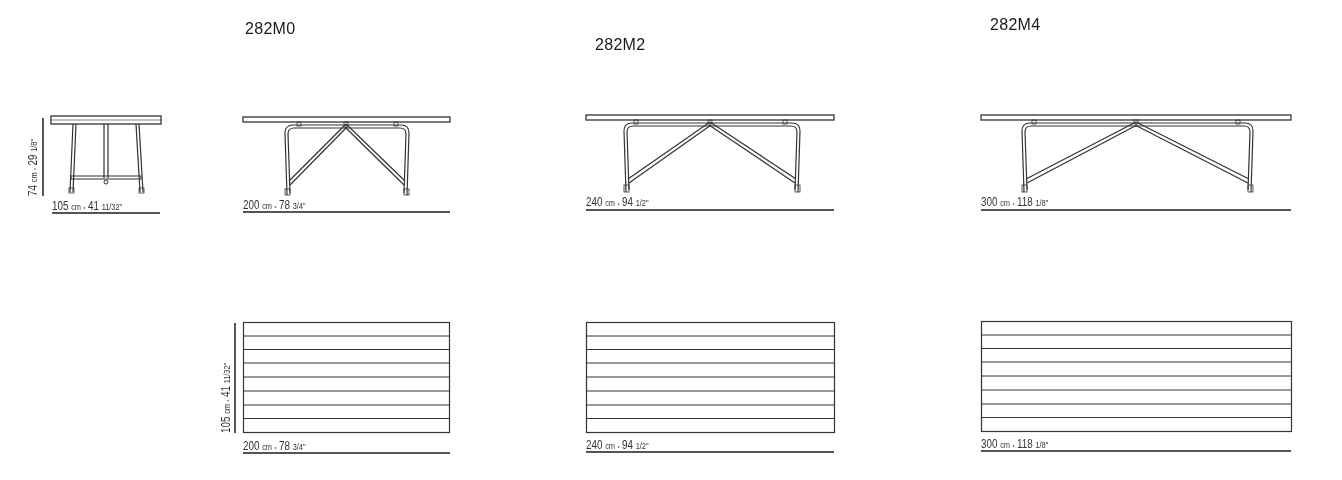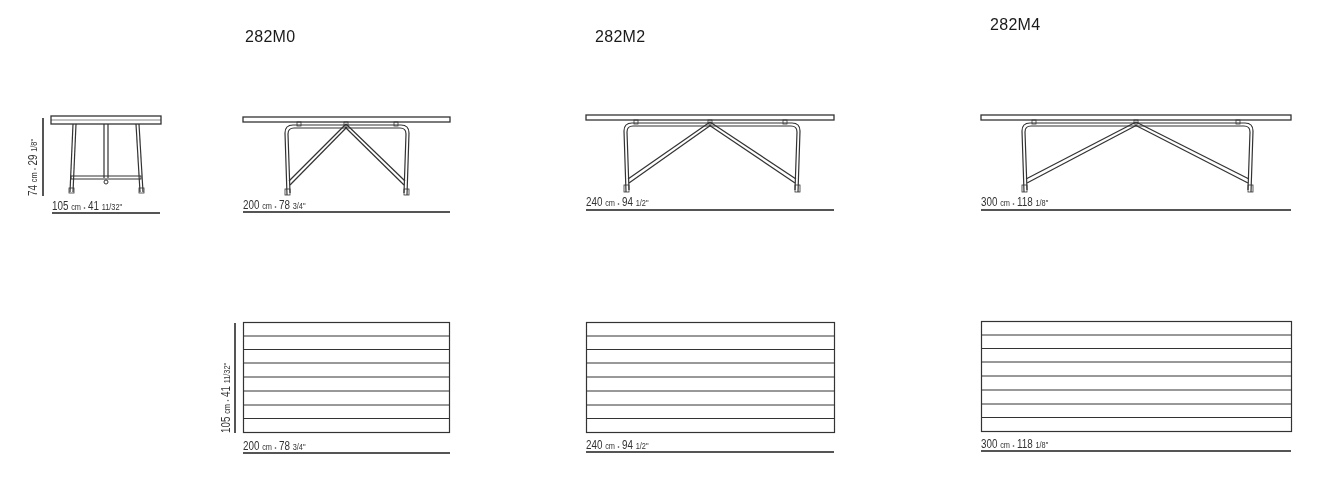--- a/index.html
+++ b/index.html
@@ -20,7 +20,7 @@
 </head>
 <body>
 
-<div class="abs model-title" style="left:245px;top:28px;">282M0</div>
+<div class="abs model-title" style="left:245px;top:20px;">282M0</div>
 <div class="abs model-title" style="left:595px;top:28px;">282M2</div>
 <div class="abs model-title" style="left:990px;top:16px;">282M4</div>
 

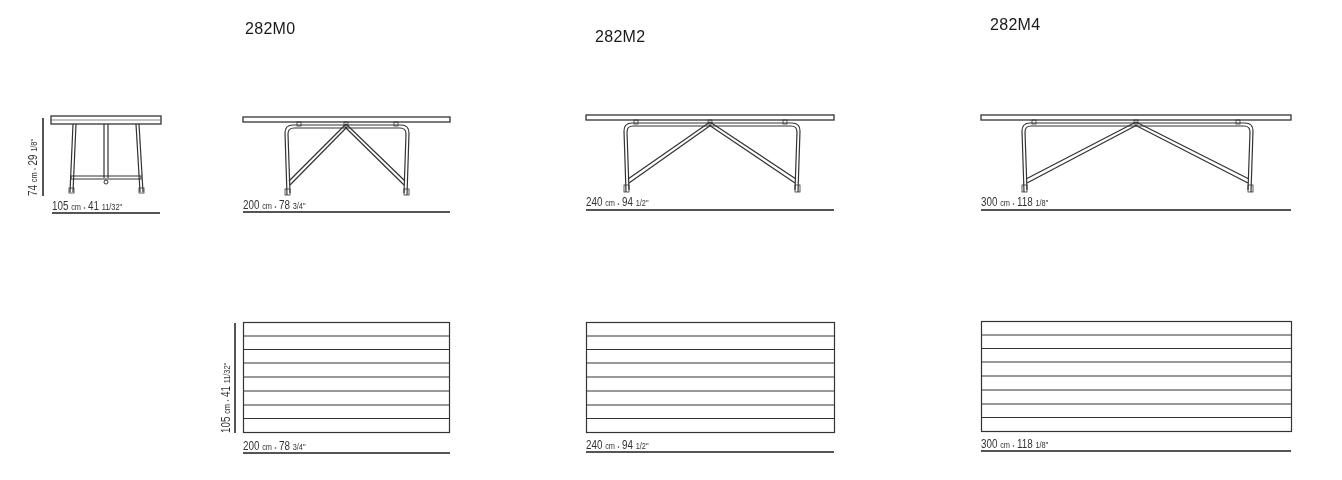--- a/index.html
+++ b/index.html
@@ -21,7 +21,7 @@
 <body>
 
 <div class="abs model-title" style="left:245px;top:20px;">282M0</div>
-<div class="abs model-title" style="left:595px;top:28px;">282M2</div>
+<div class="abs model-title" style="left:595px;top:36px;">282M2</div>
 <div class="abs model-title" style="left:990px;top:16px;">282M4</div>
 
 <div>

